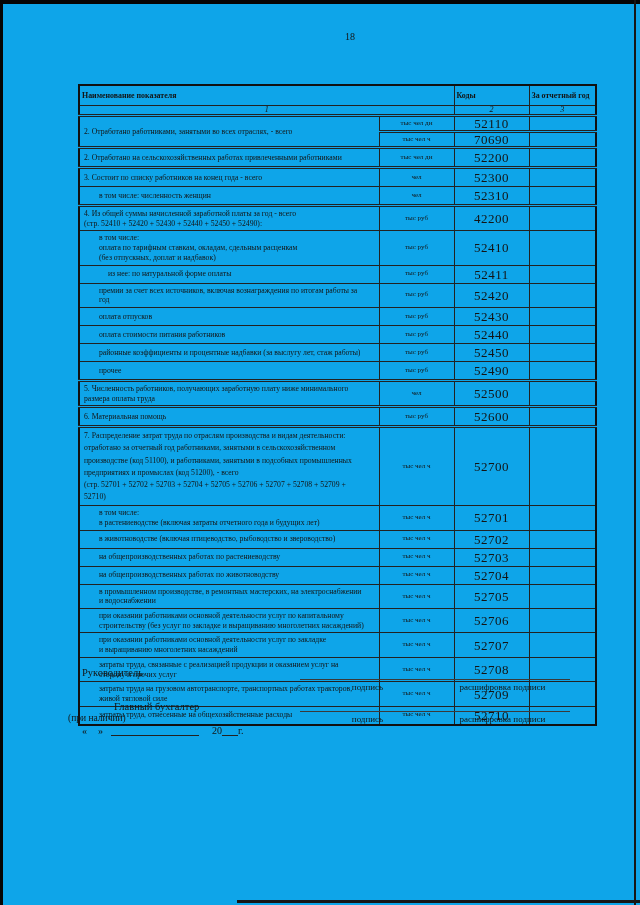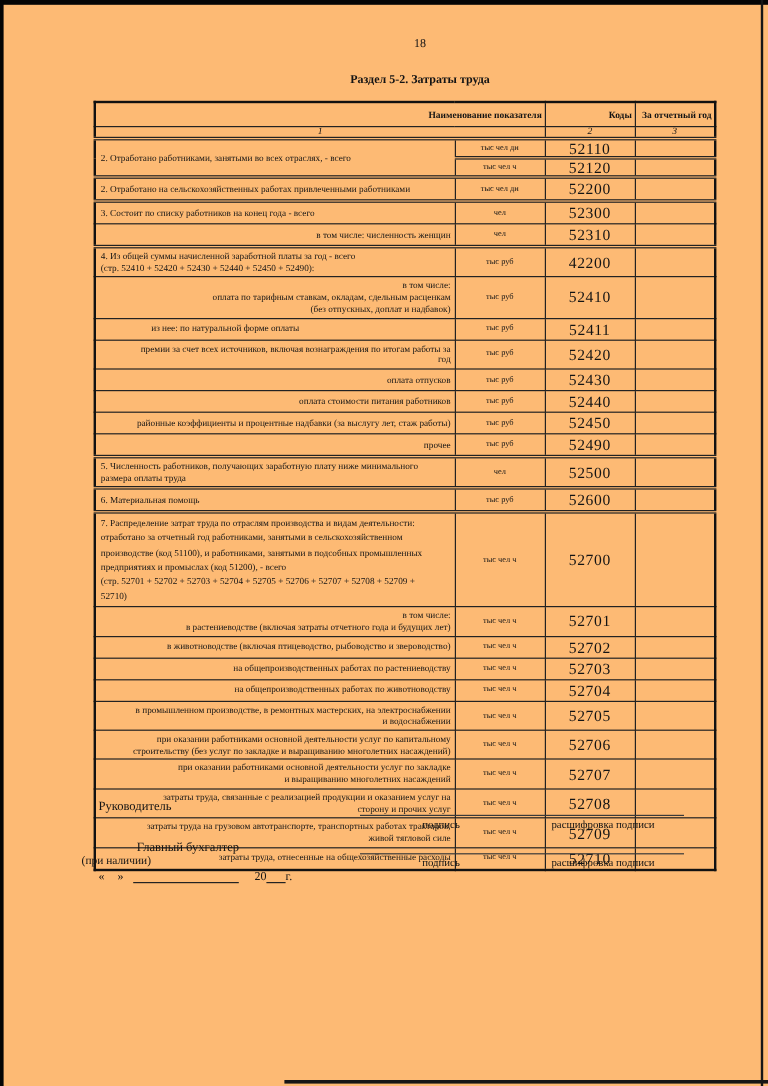--- a/index.html
+++ b/index.html
@@ -4,7 +4,7 @@
 <style>
   html,body { margin:0; padding:0; background:#ffffff; }
   .page {
-    position:relative; width:640px; height:905px; background:#fdba74;
+    position:relative; width:640px; height:905px; background:#0ea5e9;
     font-family:"Liberation Serif","DejaVu Serif",serif; color:#141414; overflow:hidden;
   }
   

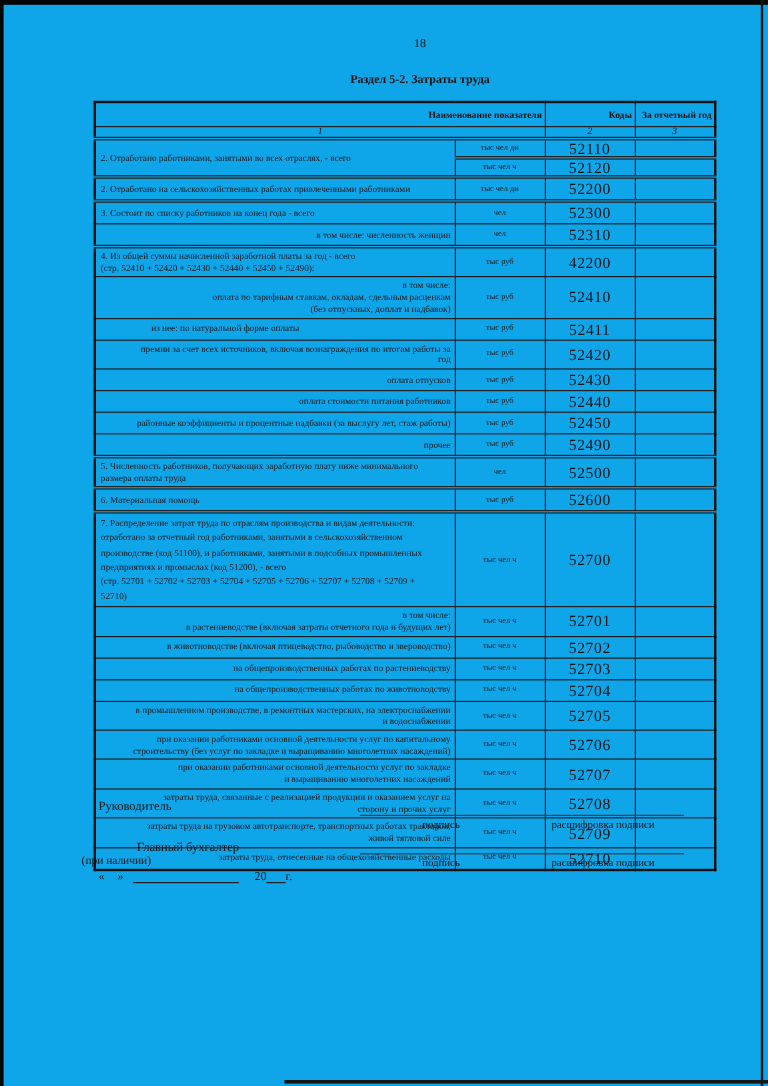--- a/index.html
+++ b/index.html
@@ -74,7 +74,6 @@
   <div class="scan-bottom"></div>
 
   <div class="page-number">18</div>
-  <div class="section-title">Раздел 5-2. Затраты труда</div>
 
   <table class="labor">
     <colgroup>

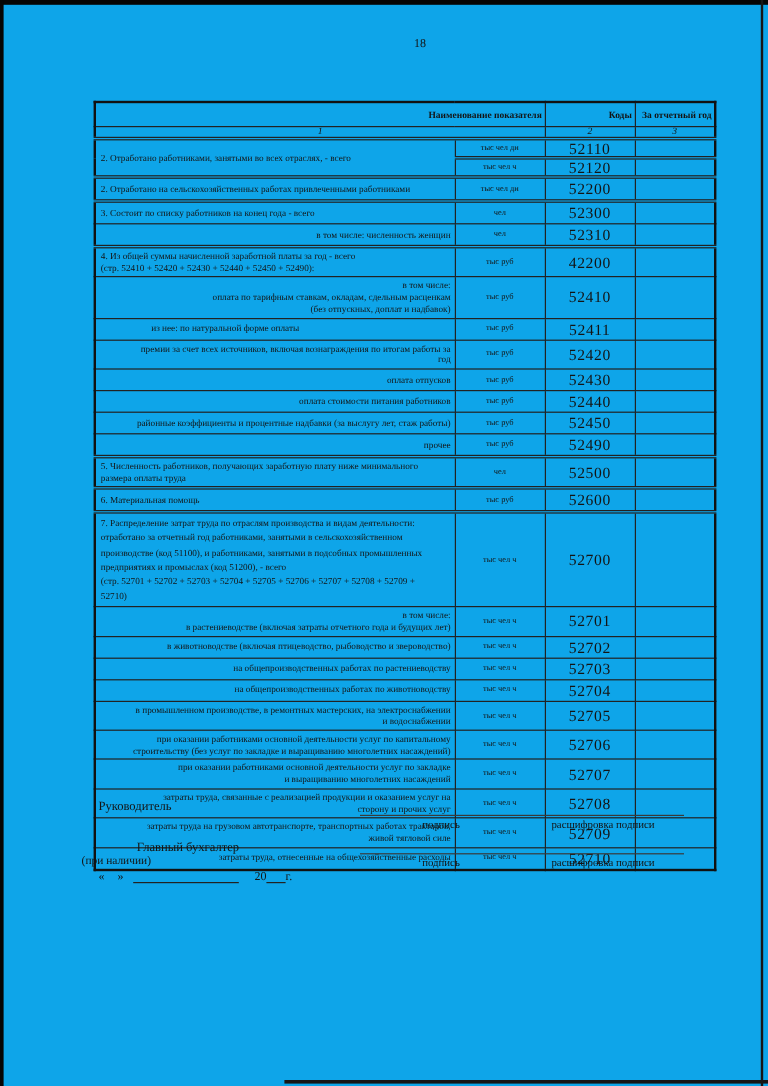--- a/index.html
+++ b/index.html
@@ -32,7 +32,7 @@
     overflow:hidden;
   }
   tr.hdr-row td {
-    text-align:right; font-weight:bold; font-size:7.9px; height:17px; padding:1px 2px;
+    text-align:left; font-weight:bold; font-size:7.9px; height:17px; padding:1px 2px;
   }
   tr.colnum-row td {
     text-align:center; font-style:italic; font-size:8px; height:8px; line-height:1; padding:0;

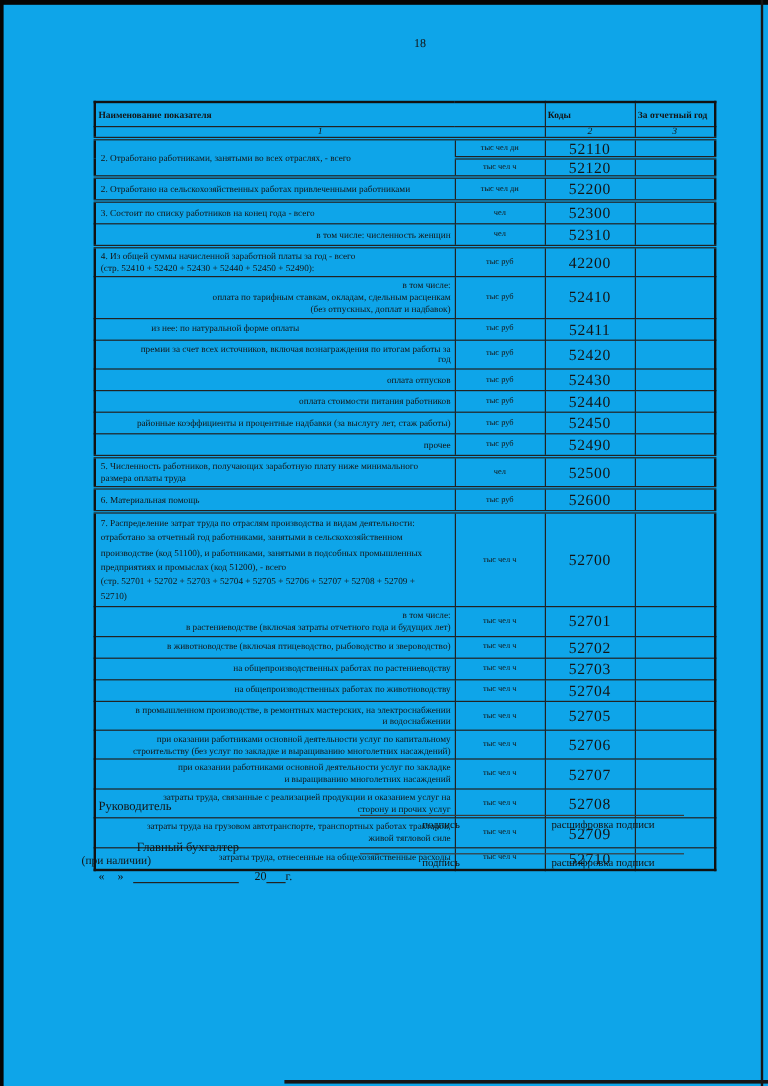--- a/index.html
+++ b/index.html
@@ -103,7 +103,7 @@
         </tr>
         <tr class="major">
           <td class="unit">тыс чел ч</td>
-          <td class="code">52120</td>
+          <td class="code">70690</td>
           <td class="value"></td>
         </tr>
         <tr class="major">

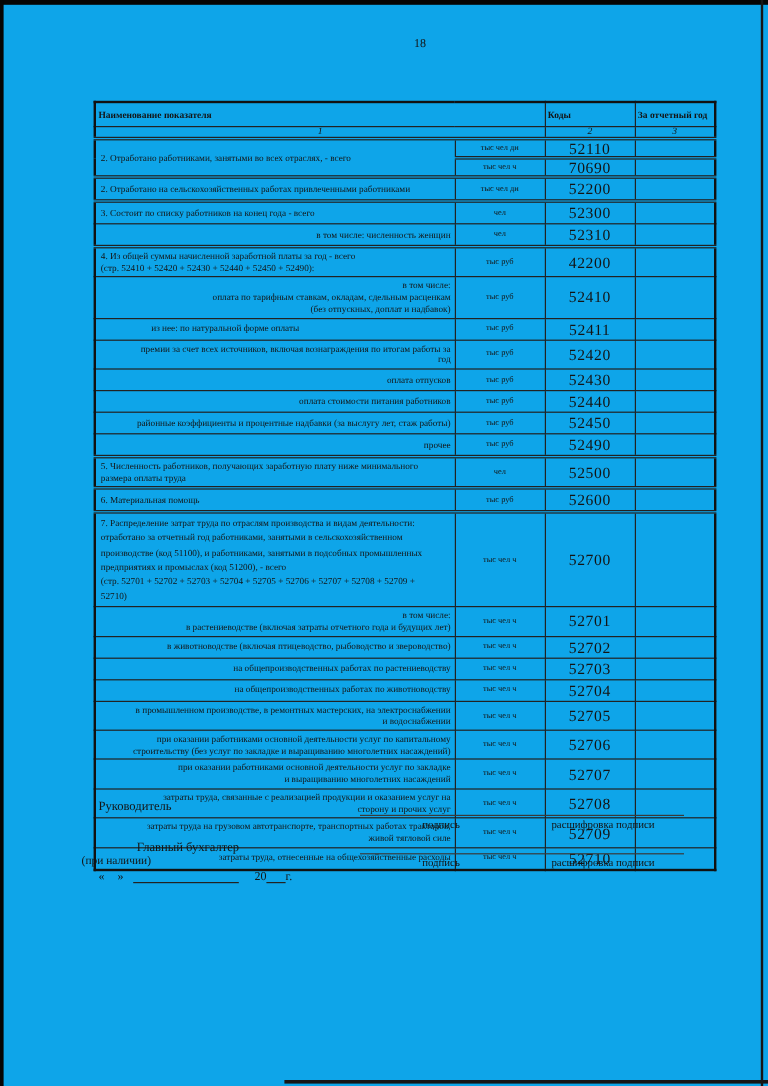--- a/index.html
+++ b/index.html
@@ -41,7 +41,7 @@
     font-size:7.7px; line-height:1.26; padding:2px 3px 2px 4px; white-space:pre-line;
     text-align:left;
   }
-  td.name.ind-1 { padding-left:19px;text-align:right; }
+  td.name.ind-1 { padding-left:19px; }
   td.name.ind-2 { padding-left:46px; }
   td.name.loose { line-height:1.58; }
   td.unit { font-size:7px; text-align:center; line-height:1.1; padding:0 1px; }

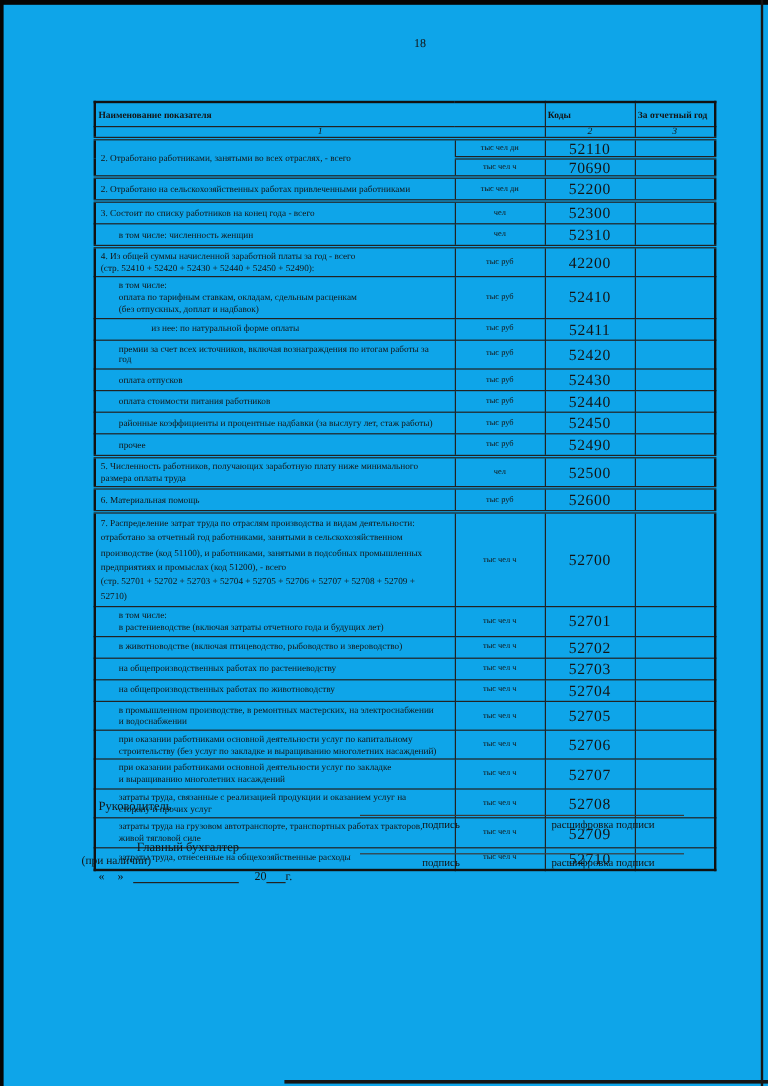--- a/index.html
+++ b/index.html
@@ -42,7 +42,7 @@
     text-align:left;
   }
   td.name.ind-1 { padding-left:19px; }
-  td.name.ind-2 { padding-left:46px; }
+  td.name.ind-2 { padding-left:28px; }
   td.name.loose { line-height:1.58; }
   td.unit { font-size:7px; text-align:center; line-height:1.1; padding:0 1px; }
   td.code { font-size:13px; text-align:center; letter-spacing:.5px; line-height:1; padding:0; }

